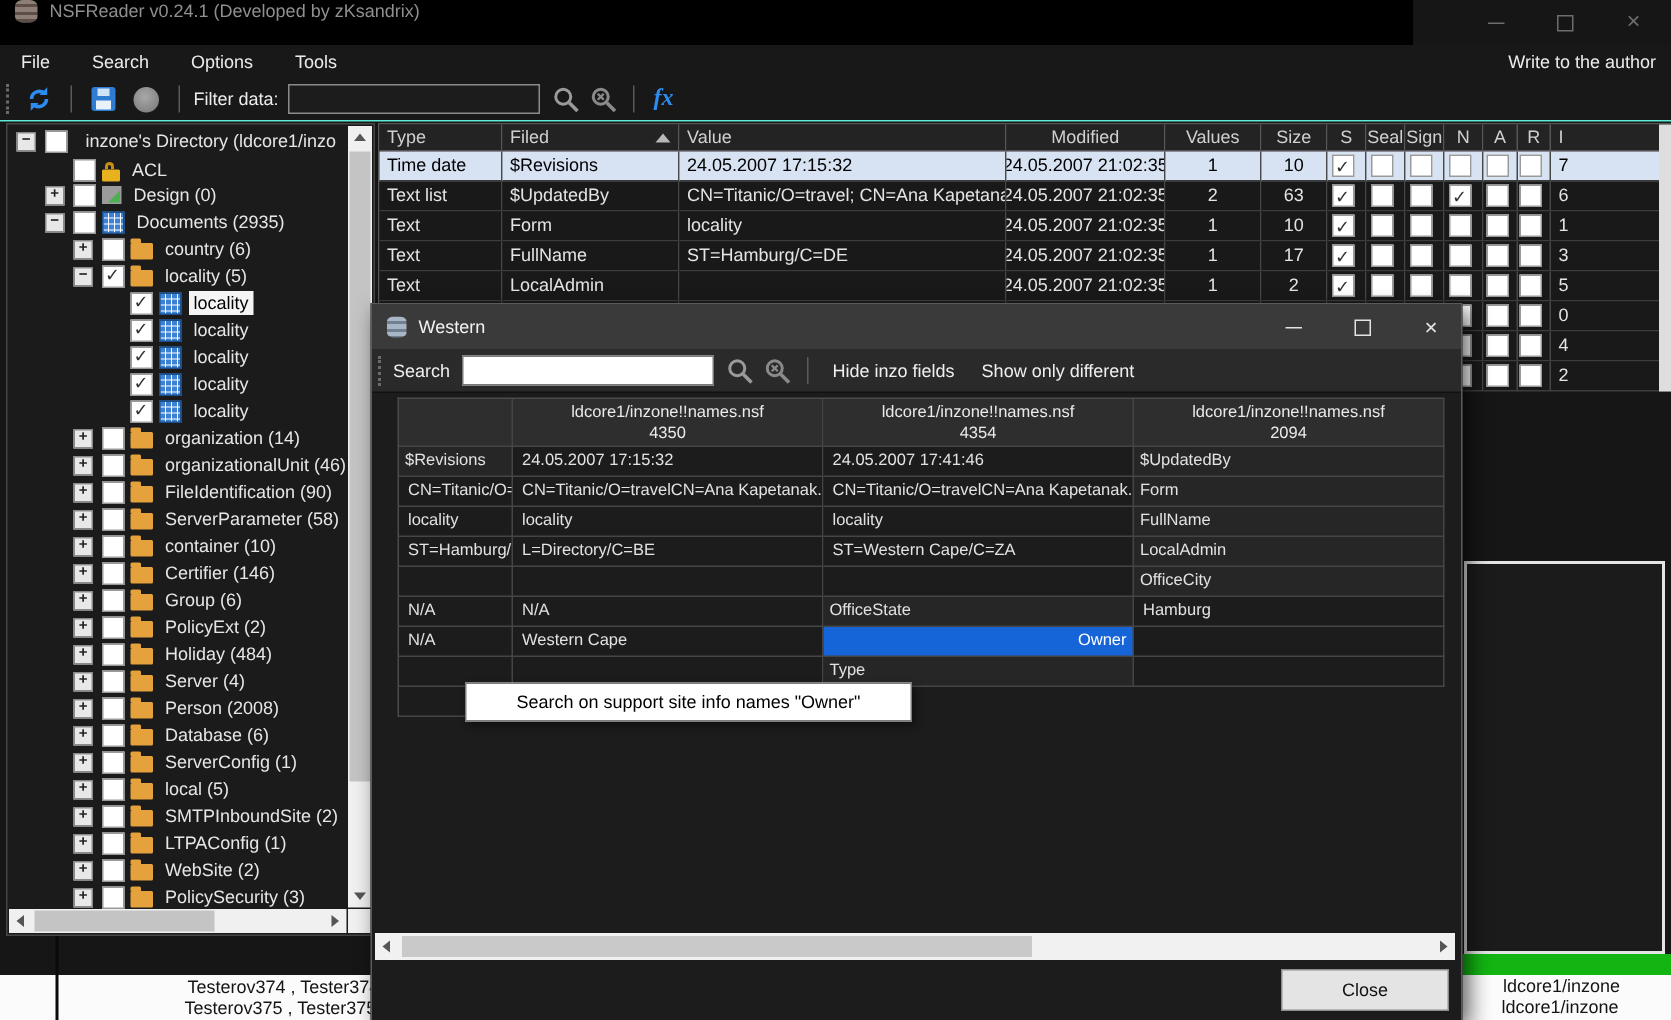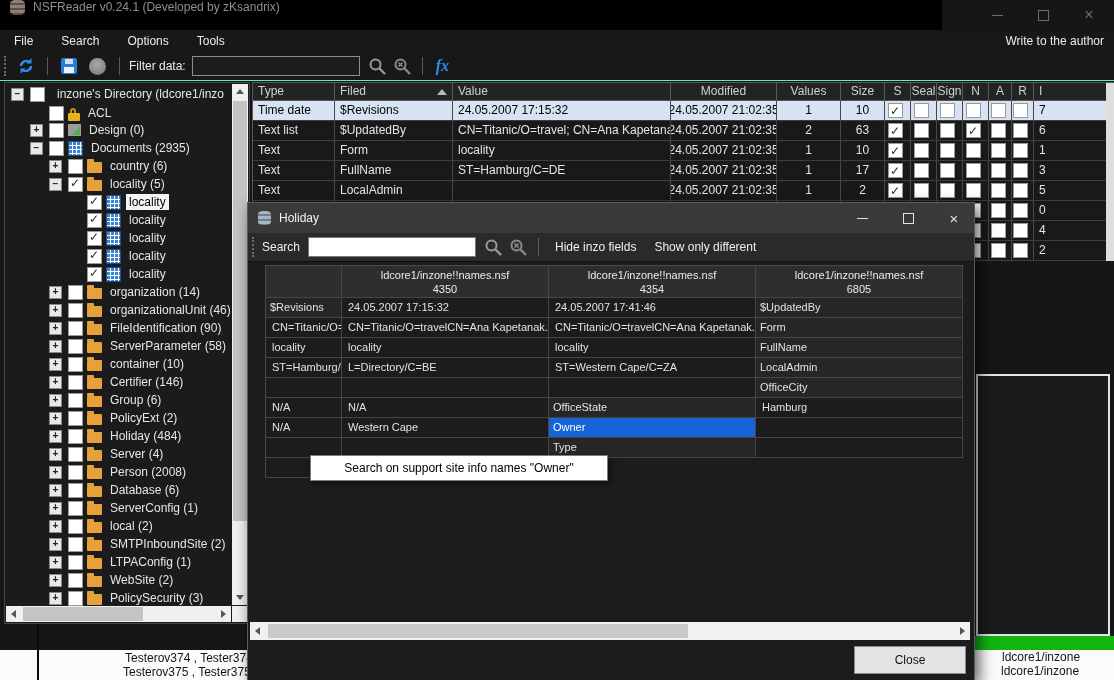--- a/index.html
+++ b/index.html
@@ -610,7 +610,7 @@
   <div class="dialog">
     <div class="dlg-title">
       <span class="ico-db"></span>
-      <span class="dlg-title-text">Holiday</span>
+      <span class="dlg-title-text">Western</span>
       <div class="dlg-btn-box db-min">
           <span class="dlg-glyph-min"></span>
         </div>

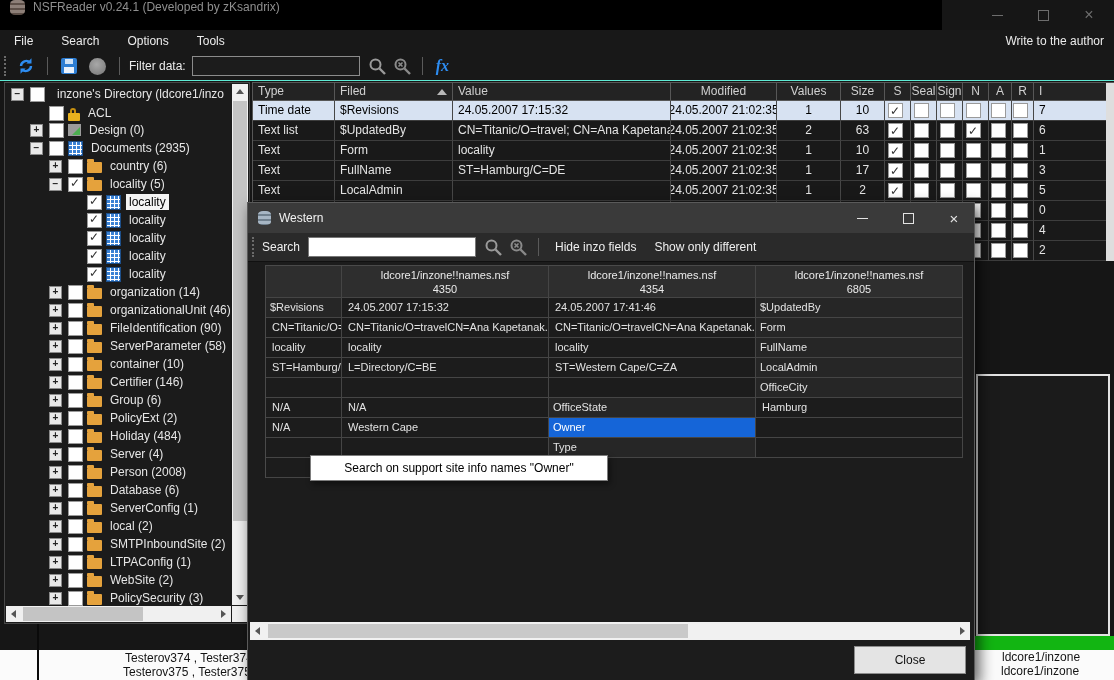--- a/index.html
+++ b/index.html
@@ -652,7 +652,7 @@
         </div>
         <div class="cc hd">
           <div>ldcore1/inzone!!names.nsf</div>
-          <div>6805</div>
+          <div>2094</div>
         </div>
         <div class="cc lbl">$Revisions</div>
         <div class="cc">24.05.2007 17:15:32</div>

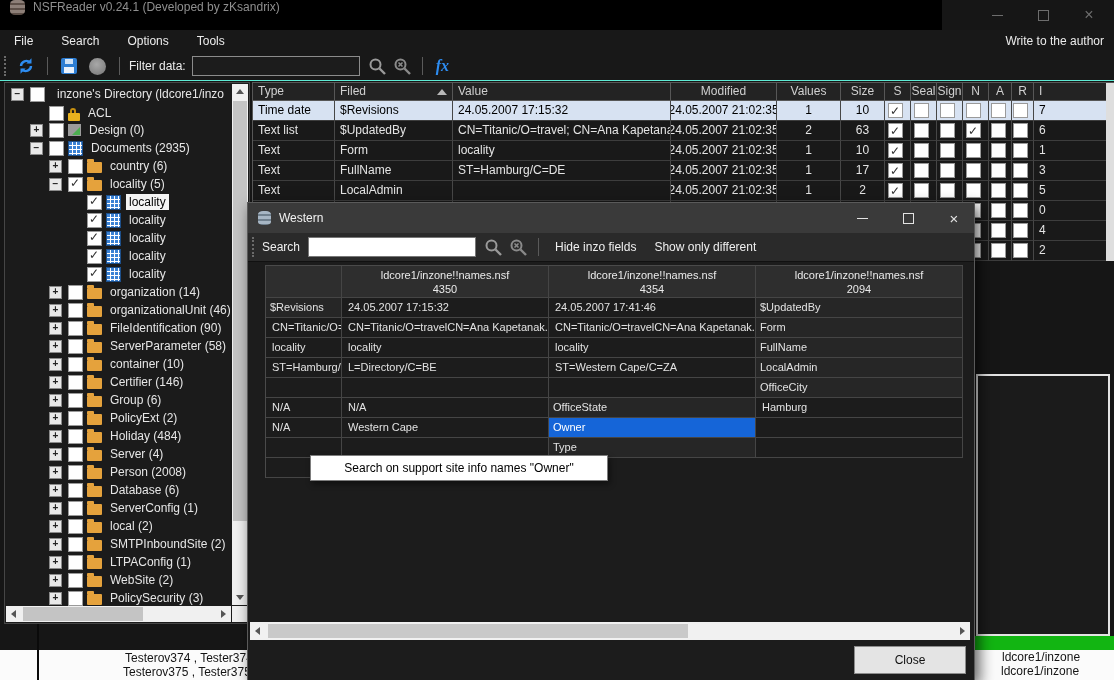--- a/index.html
+++ b/index.html
@@ -102,7 +102,7 @@
     padding:0 6px;line-height:19px;white-space:nowrap;overflow:hidden;}
   .cc.hd{background:#2e2e2e;color:#eaeaea;display:flex;flex-direction:column;align-items:center;justify-content:center;line-height:14px;padding:0 2px;}
   .cc.lbl{background:#262626;padding:0 4px;}
-  .cc.lbl.owner-sel{background:#1565d8;color:#fff;}
+  .cc.lbl.owner-sel{background:#1565d8;color:#fff;text-align:right;}
   .dlg-hscroll{position:absolute;left:2px;top:419px;width:720px;height:18px;background:#f1f1f1;}
   .dlg-hscroll .sb-thumb{left:18px;top:2px;width:420px;height:14px;background:#c9c9c9;}
   .close-btn{position:absolute;left:606px;top:443px;width:110px;height:26px;background:#e4e4e4;border:1px solid #8c8c8c;

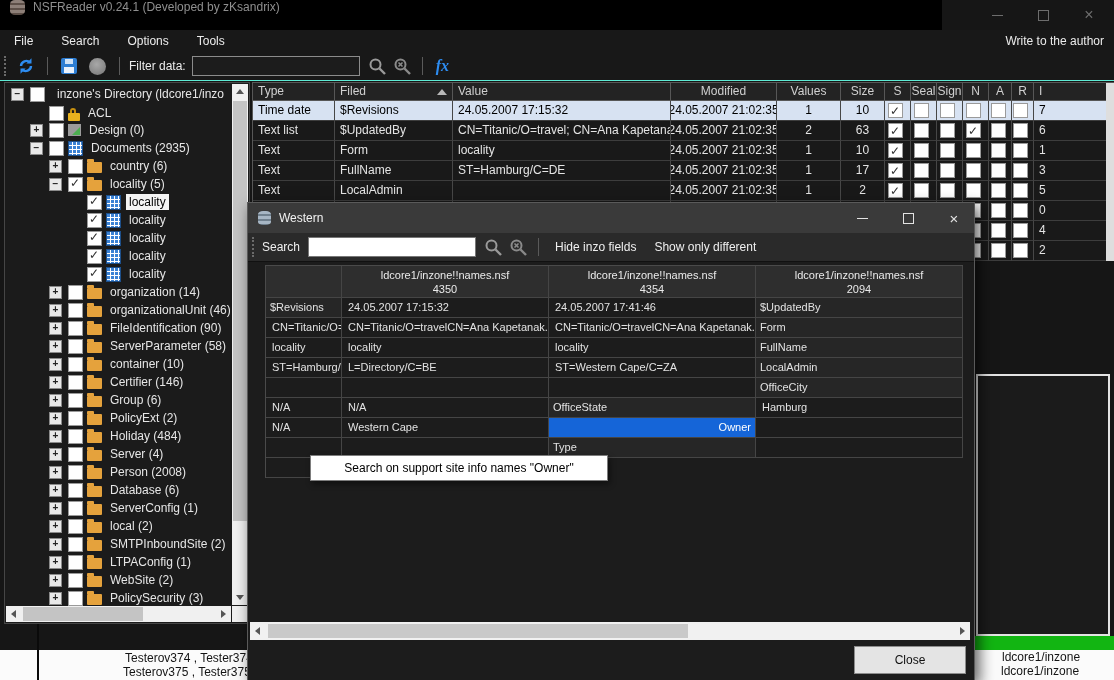--- a/index.html
+++ b/index.html
@@ -313,7 +313,7 @@
           <span class="expander">+</span>
           <span class="cb"></span>
           <span class="t-ico ico-folder"></span>
-          <span class="tree-label">local (2)</span>
+          <span class="tree-label">local (5)</span>
         </div>
         <div class="tree-row" style="padding-left: 44px;">
           <span class="expander">+</span>

